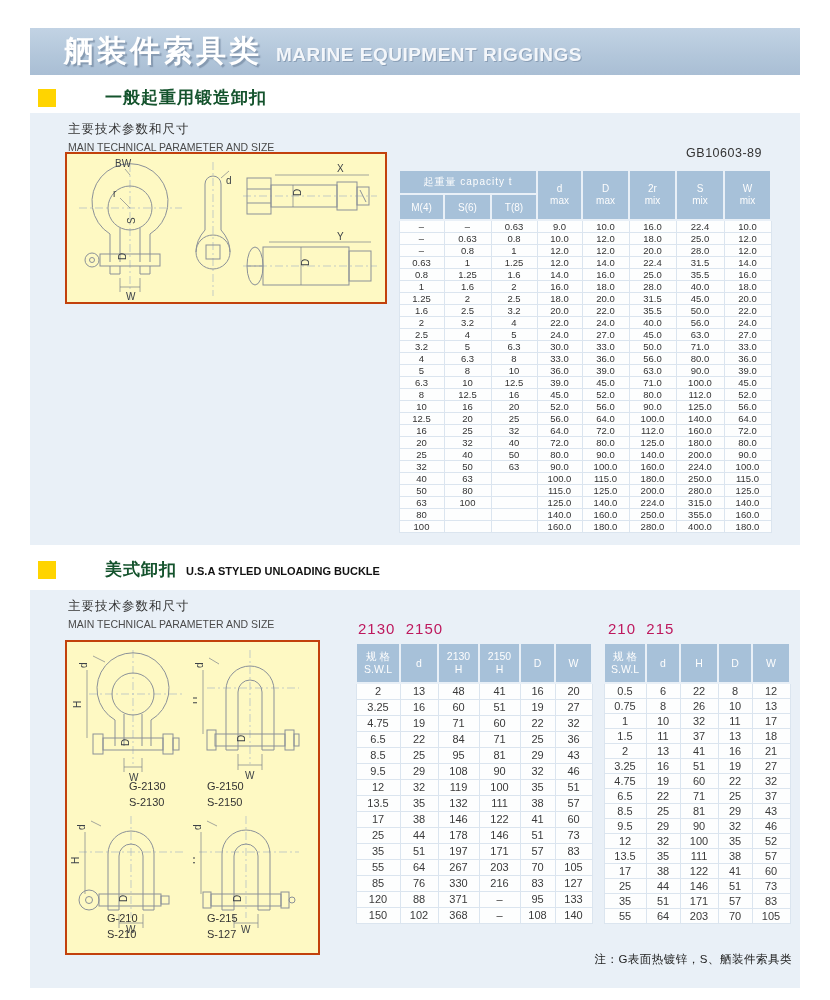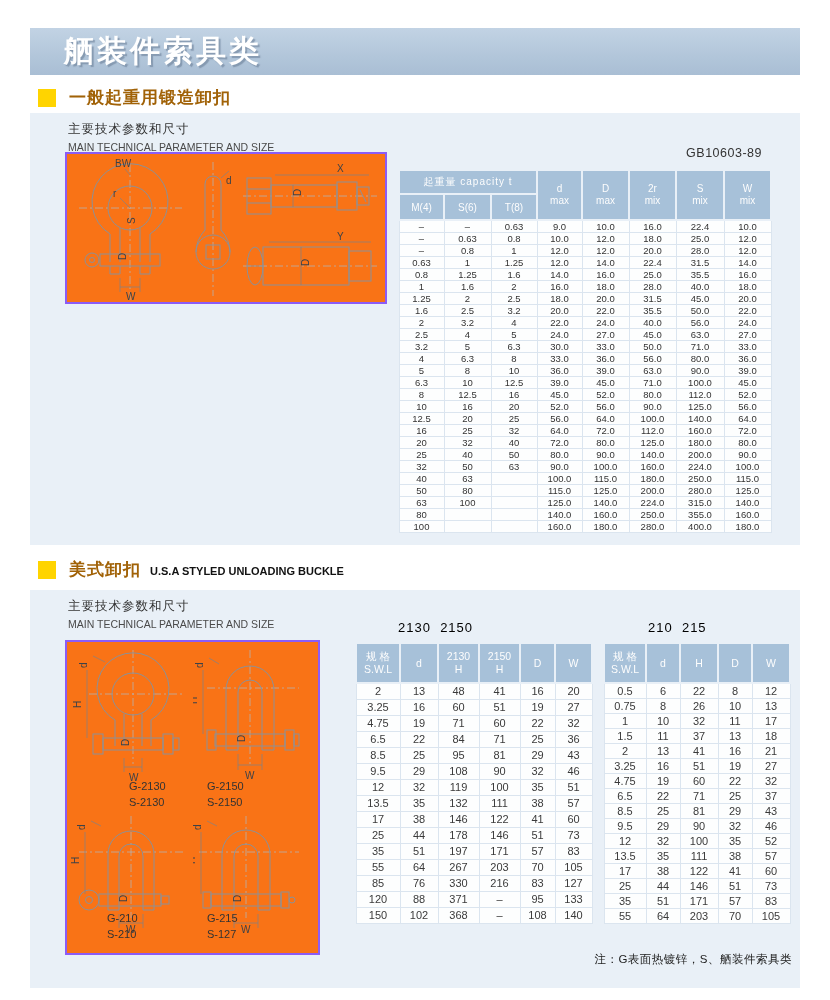--- a/index.html
+++ b/index.html
@@ -74,6 +74,7 @@
 
   <div class="banner">
     <span class="banner-zh">舾装件索具类</span>
+    <span class="banner-en">MARINE EQUIPMENT RIGGINGS</span>
   </div>
 
   <div class="sec-head" id="sec1-head">

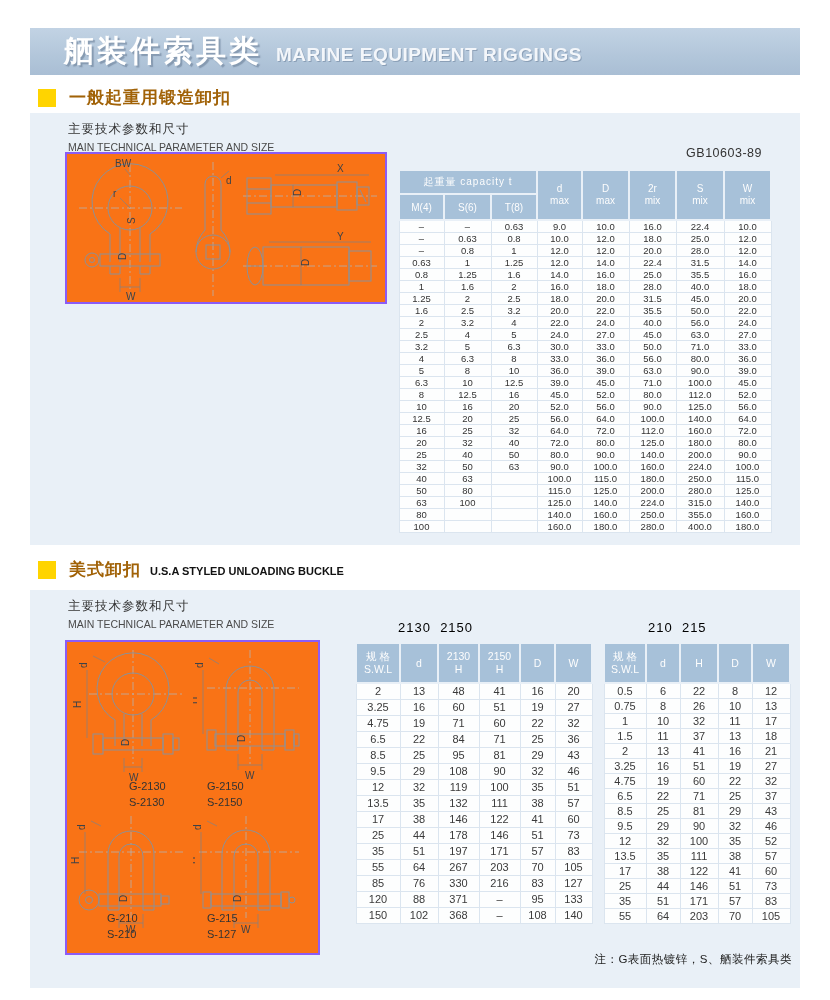--- a/index.html
+++ b/index.html
@@ -19,7 +19,7 @@
   .sec-head { position:absolute; left:38px; display:flex; align-items:baseline; }
   #sec1-head { top:86px; } #sec2-head { top:558px; }
   .bullet { width:18px; height:18px; background:#ffd400; align-self:center; margin-right:13px; flex:none; }
-  .sec-zh { font-size:17px; font-weight:bold; color:#a16207; letter-spacing:1px; }
+  .sec-zh { font-size:17px; font-weight:bold; color:#14532d; letter-spacing:1px;margin-left:36px; }
   .sec-en { font-size:11px; font-weight:bold; color:#111; margin-left:9px; }
 
   

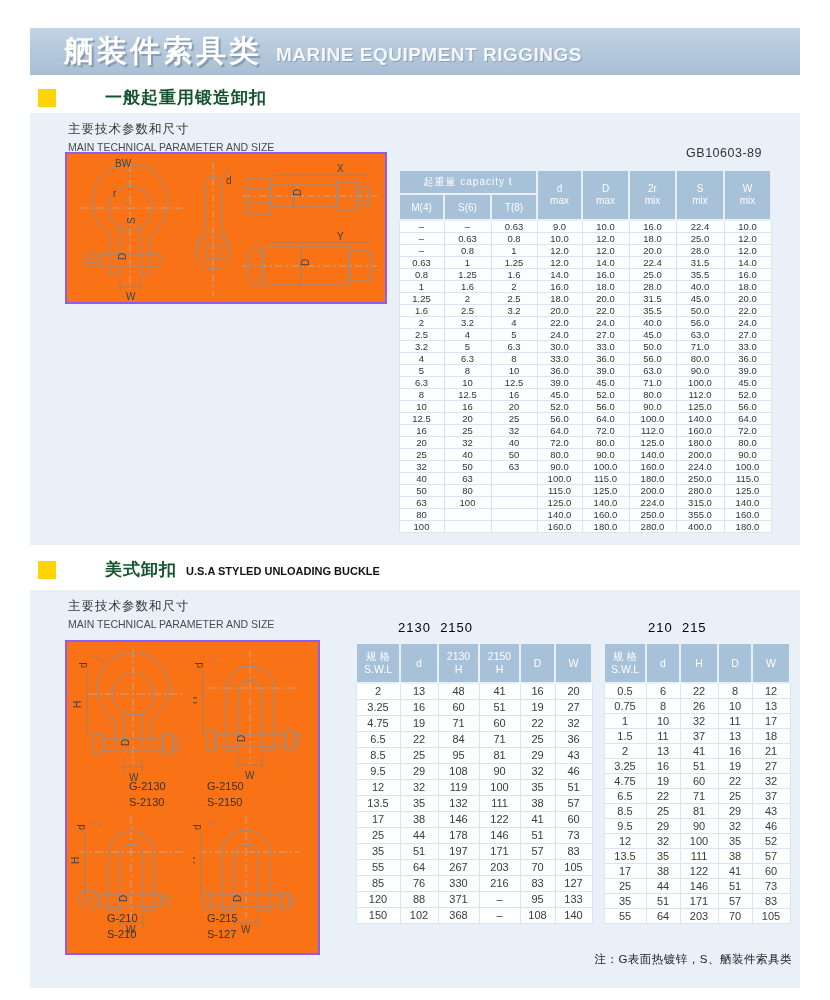--- a/index.html
+++ b/index.html
@@ -32,7 +32,7 @@
   .gb { position:absolute; right:38px; top:33px; font-size:12.5px; color:#333; letter-spacing:.5px; }
 
   
-  .dbox { position:absolute; border:2px solid #8b5cf6; background:#f97316; }
+  .dbox { position:absolute; border:2px solid #c2410c; background:#fef9c3; }
   #dbox1 { left:35px; top:39px; width:322px; height:152px; display:flex; justify-content:space-between; padding:2px 6px; }
   #dbox2 { left:35px; top:50px; width:255px; height:315px; }
   .ln   { fill:none; stroke:#8b9198; stroke-width:1; }

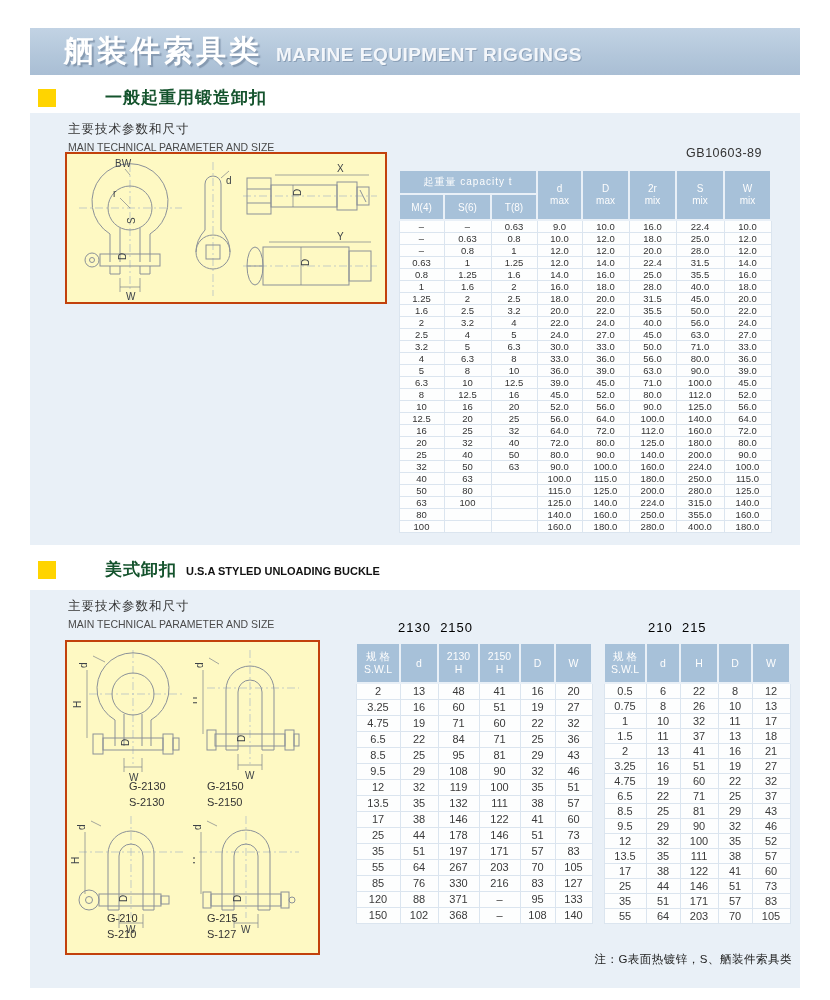--- a/index.html
+++ b/index.html
@@ -54,7 +54,7 @@
            text-align:center; height:11px; line-height:11px; padding:0; }
 
   
-  .t2title { position:absolute; font-size:13px; color:#000000; white-space:pre; letter-spacing:1px;margin-left:40px; }
+  .t2title { position:absolute; font-size:15px; color:#be185d; white-space:pre; letter-spacing:1px; }
   #t2a-title { left:328px; top:30px; } #t2b-title { left:578px; top:30px; }
   .t2wrap { position:absolute; top:52px; }
   #t2a-wrap { left:325px; } #t2b-wrap { left:573px; }

